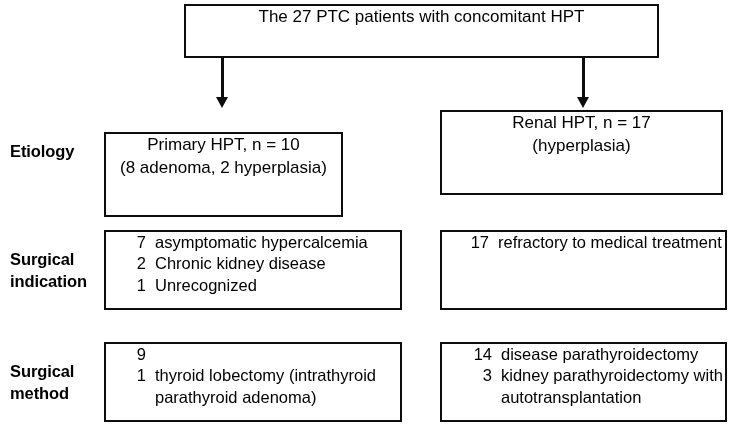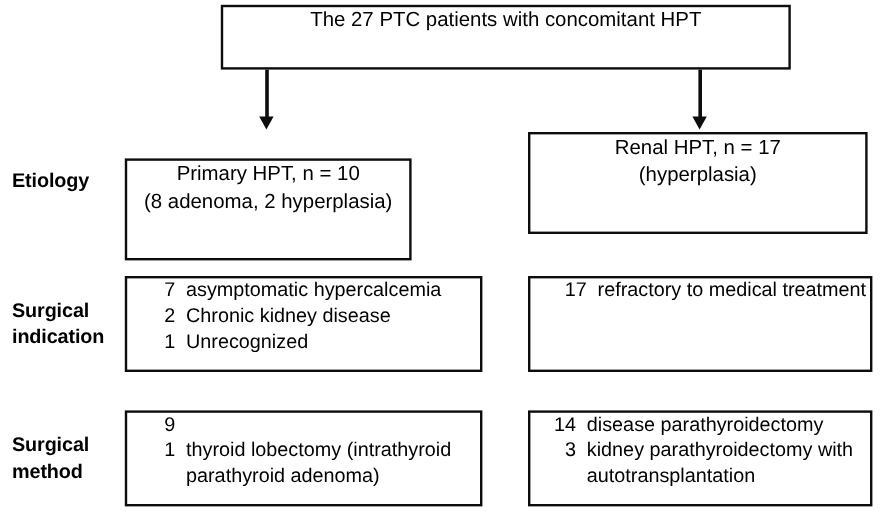--- a/index.html
+++ b/index.html
@@ -150,7 +150,7 @@
   </div>
 
   <div class="box" style="left:440px; top:342px; width:287px; height:80px;">
-    <div class="list" style="padding-left:16px;">
+    <div class="list" style="padding-left:28px;">
       <div class="list-row">
         <span class="list-num">14</span>
         <span class="list-txt">disease parathyroidectomy</span>

